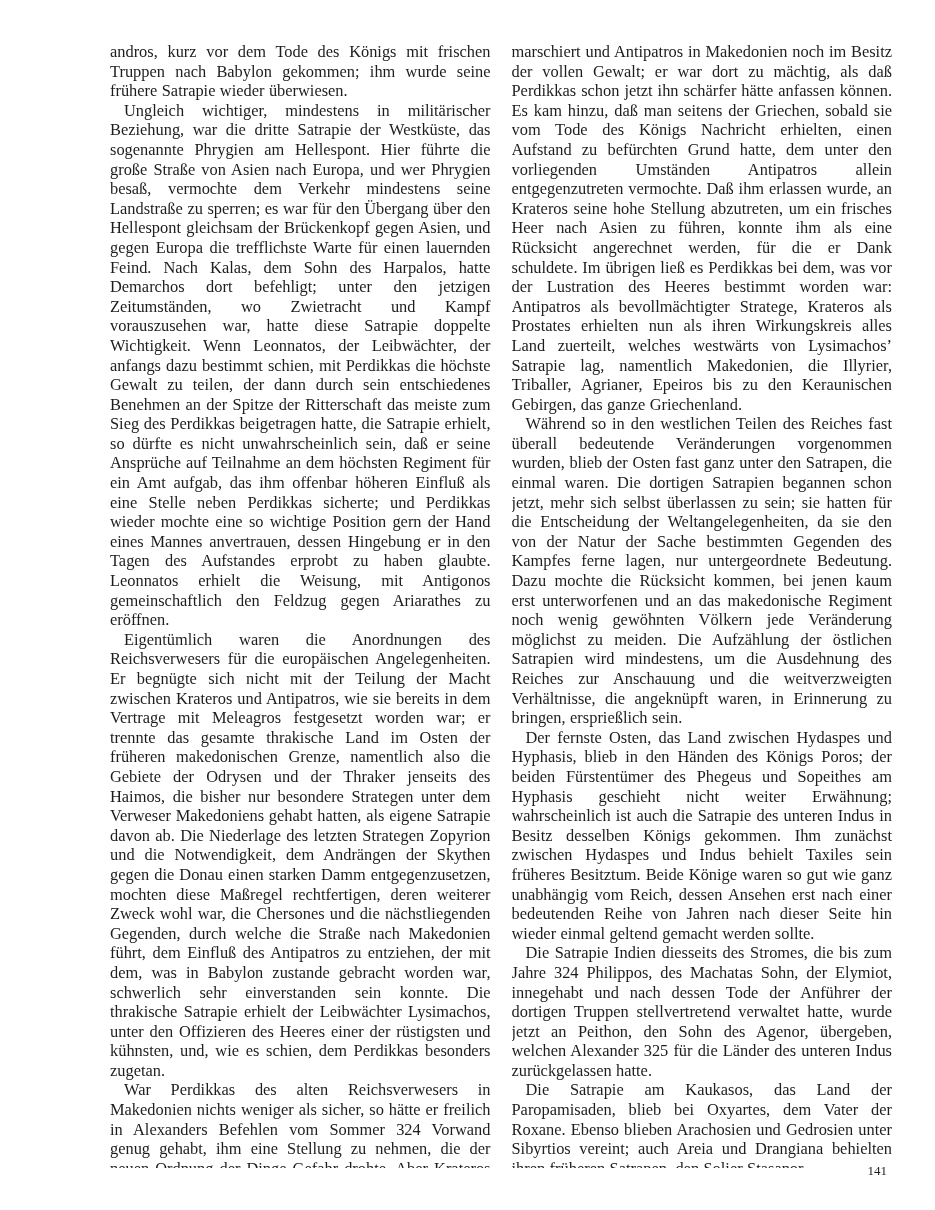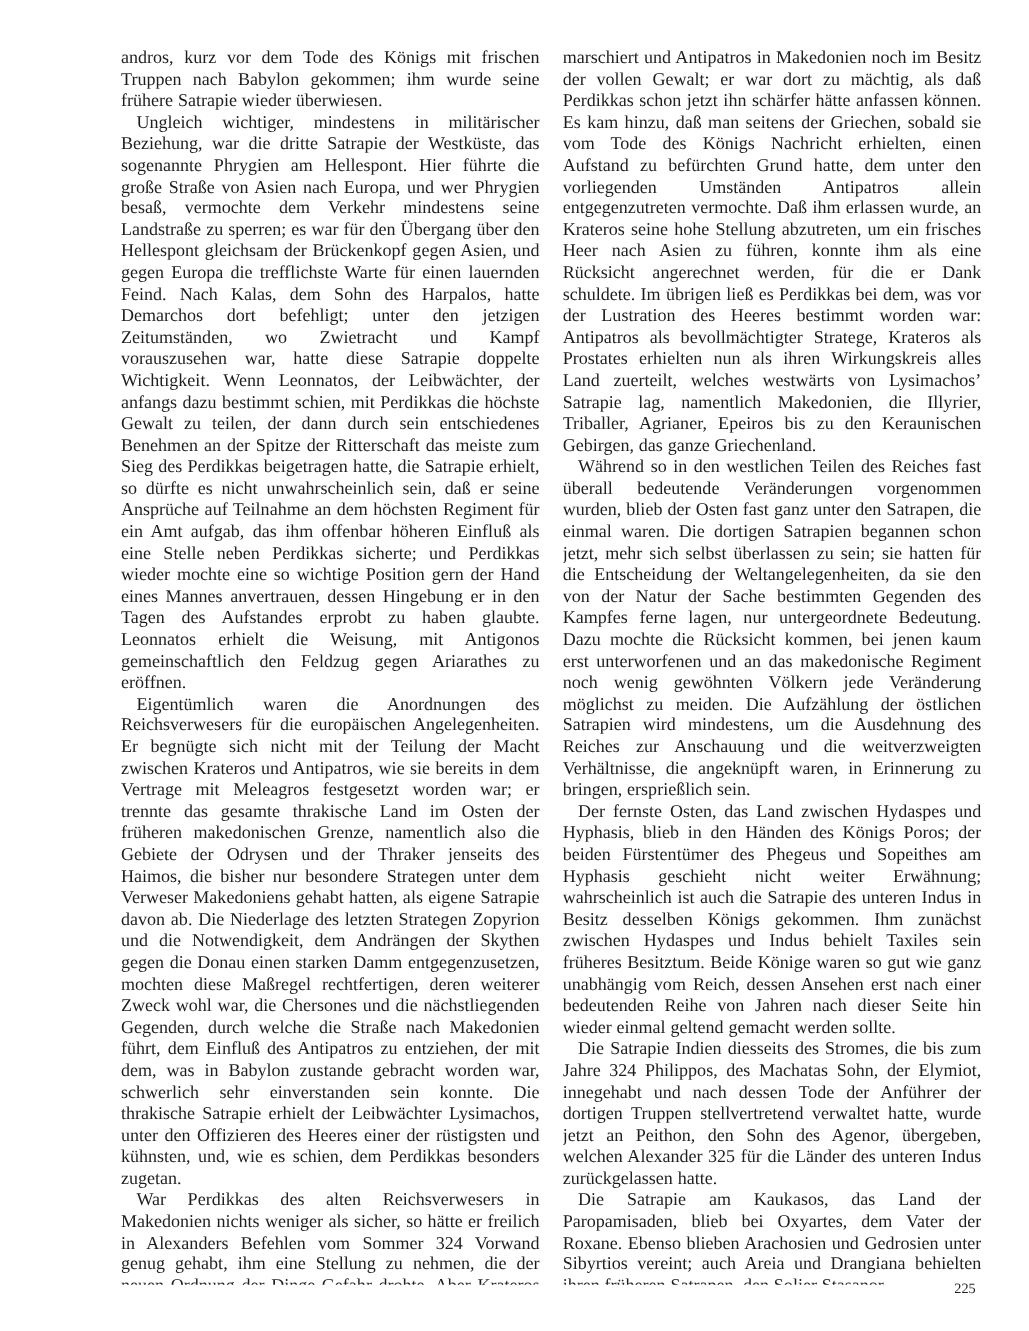--- a/index.html
+++ b/index.html
@@ -82,7 +82,7 @@
 
   </div>
 
-  <div class="page-number">225</div>
+  <div class="page-number">141</div>
 
 </div>
 

